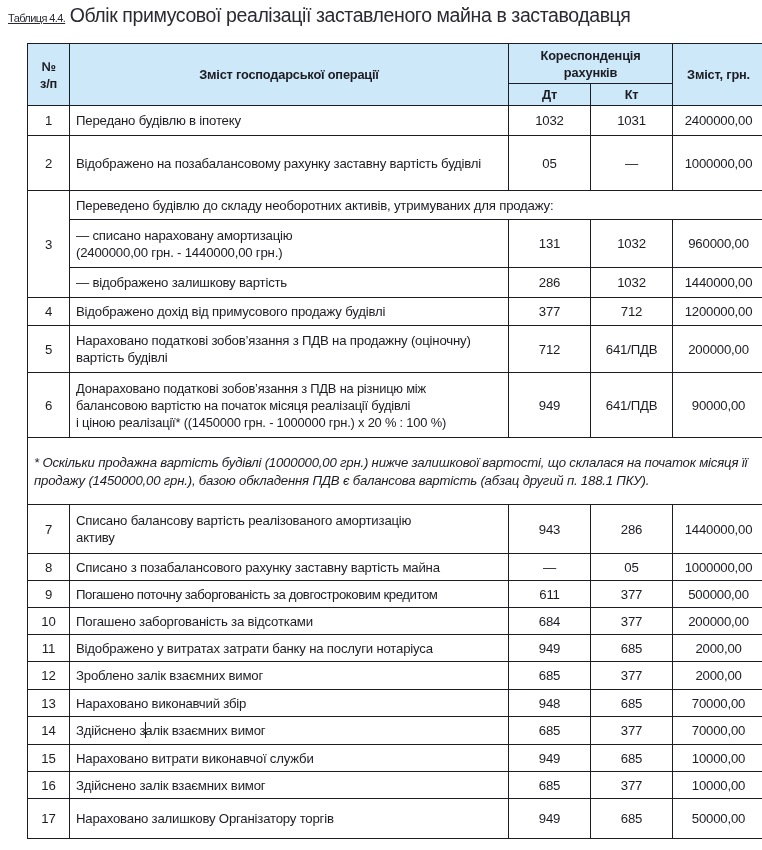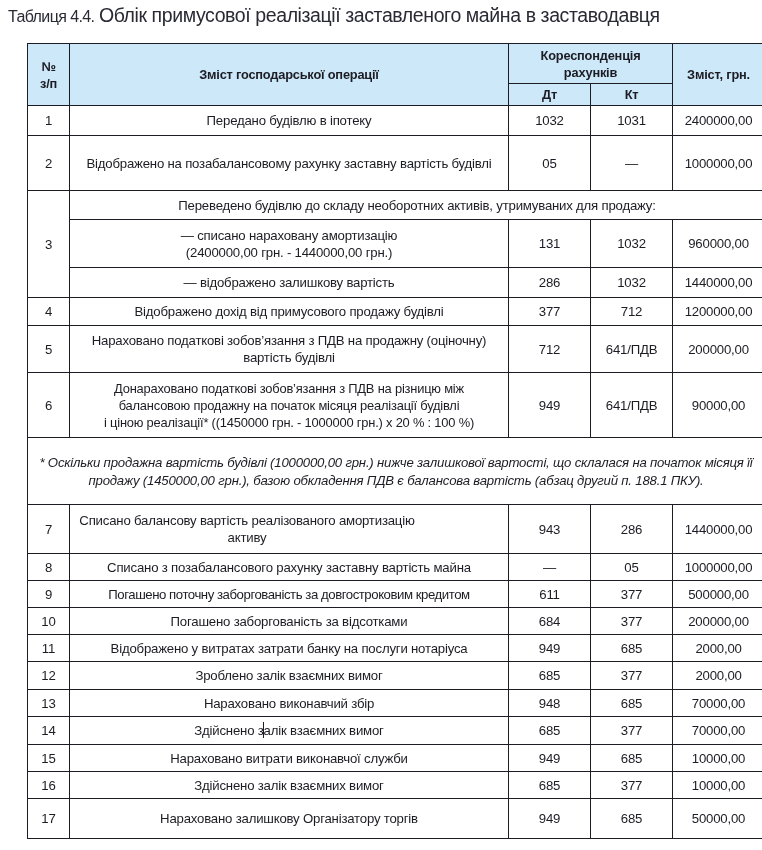--- a/index.html
+++ b/index.html
@@ -12,7 +12,7 @@
     position: absolute; left: 8px; top: 4px; white-space: nowrap;
     color: #2a2a35;
   }
-  .title .prefix { font-size: 16px; letter-spacing: -0.6px; }
+  .title .prefix { font-size: 11px; letter-spacing: -0.6px; text-decoration: underline; }
   .title .main { font-size: 19.5px; letter-spacing: -0.4px; margin-top: 48px; }
   table.grid {
     position: absolute; left: 5px; top: 43px;

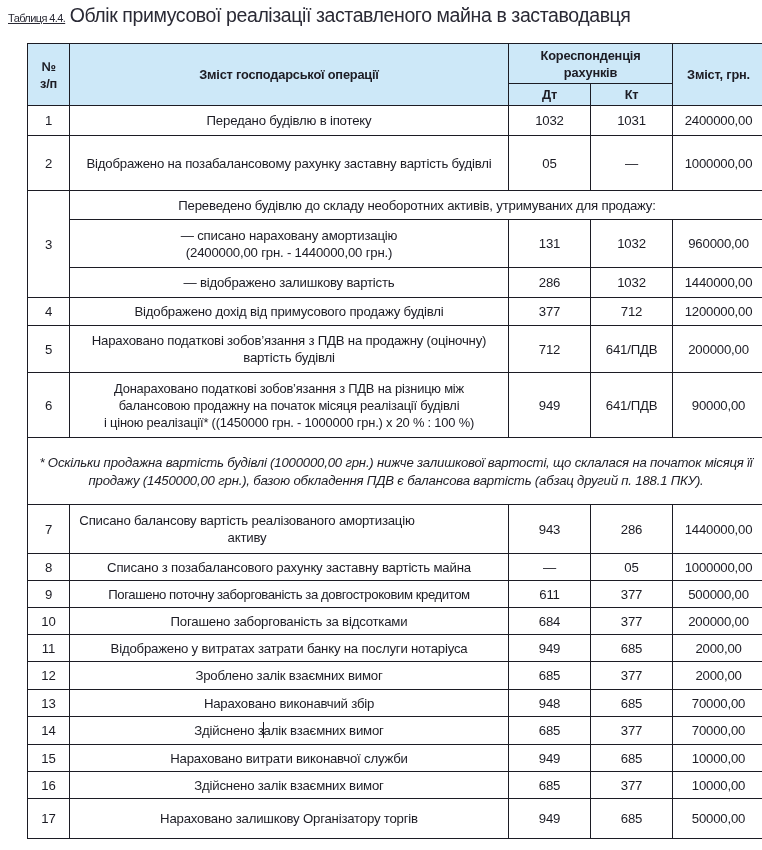--- a/index.html
+++ b/index.html
@@ -36,7 +36,7 @@
     font-size: 12.8px;
   }
   .c { text-align: center; }
-  .l { text-align: center; border-radius: 9px; }
+  .l { text-align: left; border-radius: 9px; }
   .foot { font-style: italic; line-height: 18px !important; padding-top: 2px !important; }
   .cursor { display:inline-block; width:1px; height:16px; background:#1c1c24; vertical-align:-3px; margin:0 -0.5px; }
 </style>

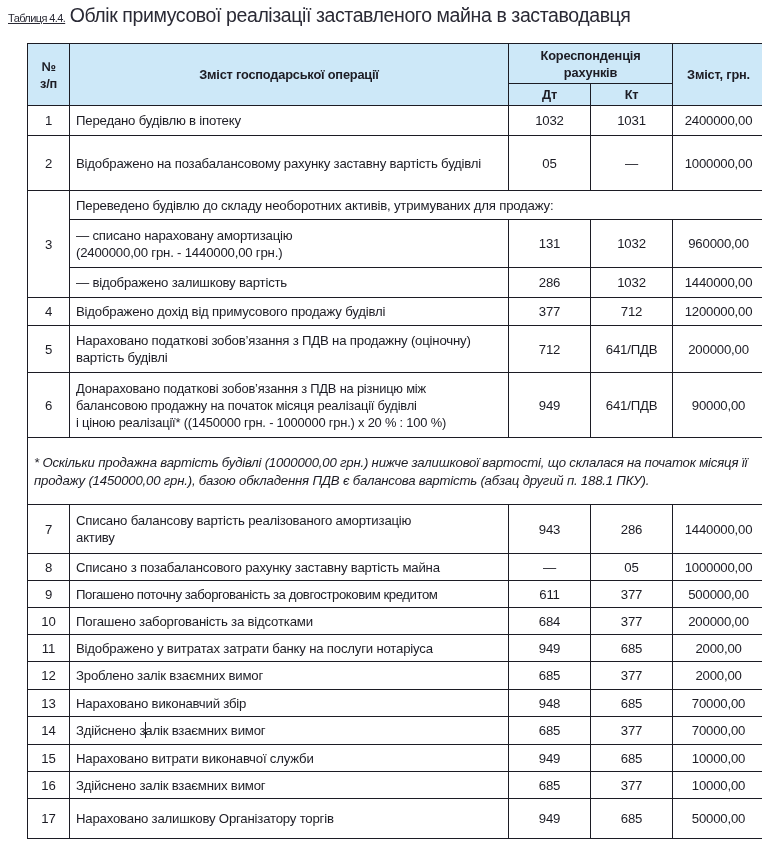--- a/index.html
+++ b/index.html
@@ -120,7 +120,7 @@
       <td class="c">6</td>
       <td class="l" style="font-size:12.9px">
         <span>Донараховано податкові зобов’язання з ПДВ на різницю між</span><br>
-        <span>балансовою продажну на початок місяця реалізації будівлі</span><br>
+        <span>балансовою вартістю на початок місяця реалізації будівлі</span><br>
         <span>і ціною реалізації* ((1450000 грн. - 1000000 грн.) х 20 % : 100 %)</span>
       </td>
       <td class="c">949</td>

